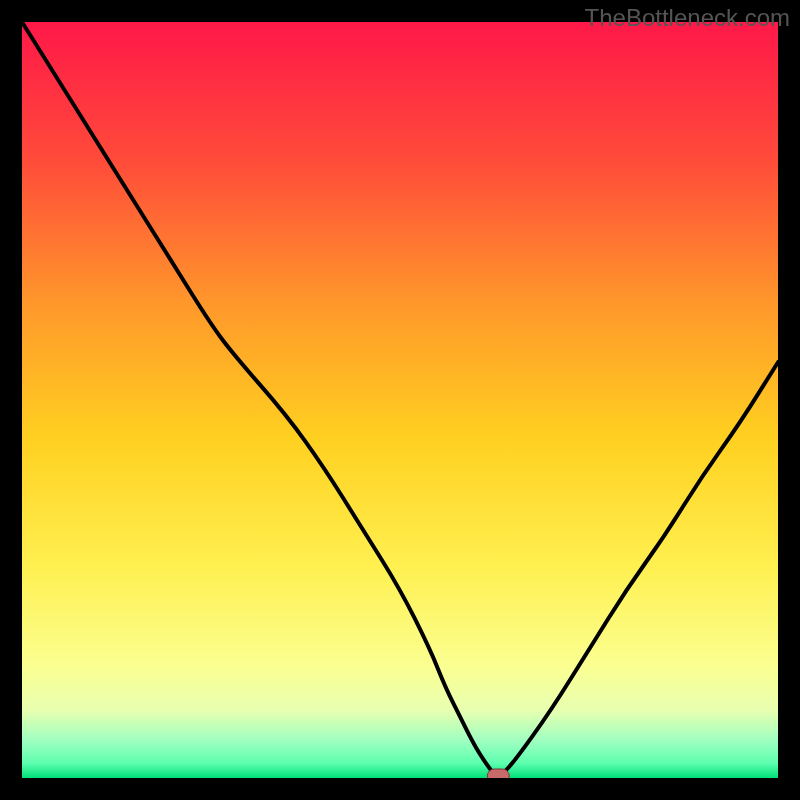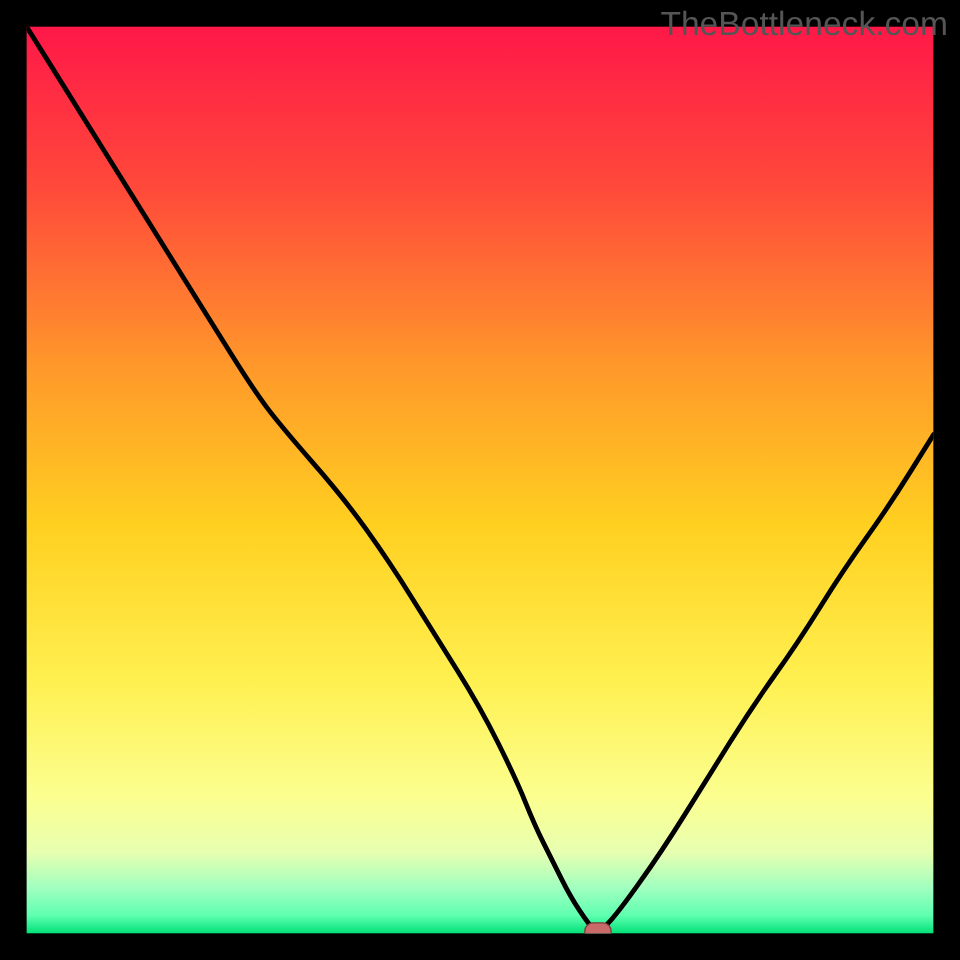--- a/index.html
+++ b/index.html
@@ -22,7 +22,7 @@
     right: 10px;
     color: #555;
     font-family: Arial, Helvetica, sans-serif;
-    font-size: 28px;
+    font-size: 24px;
     font-weight: 500;
     z-index: 10;
   }

